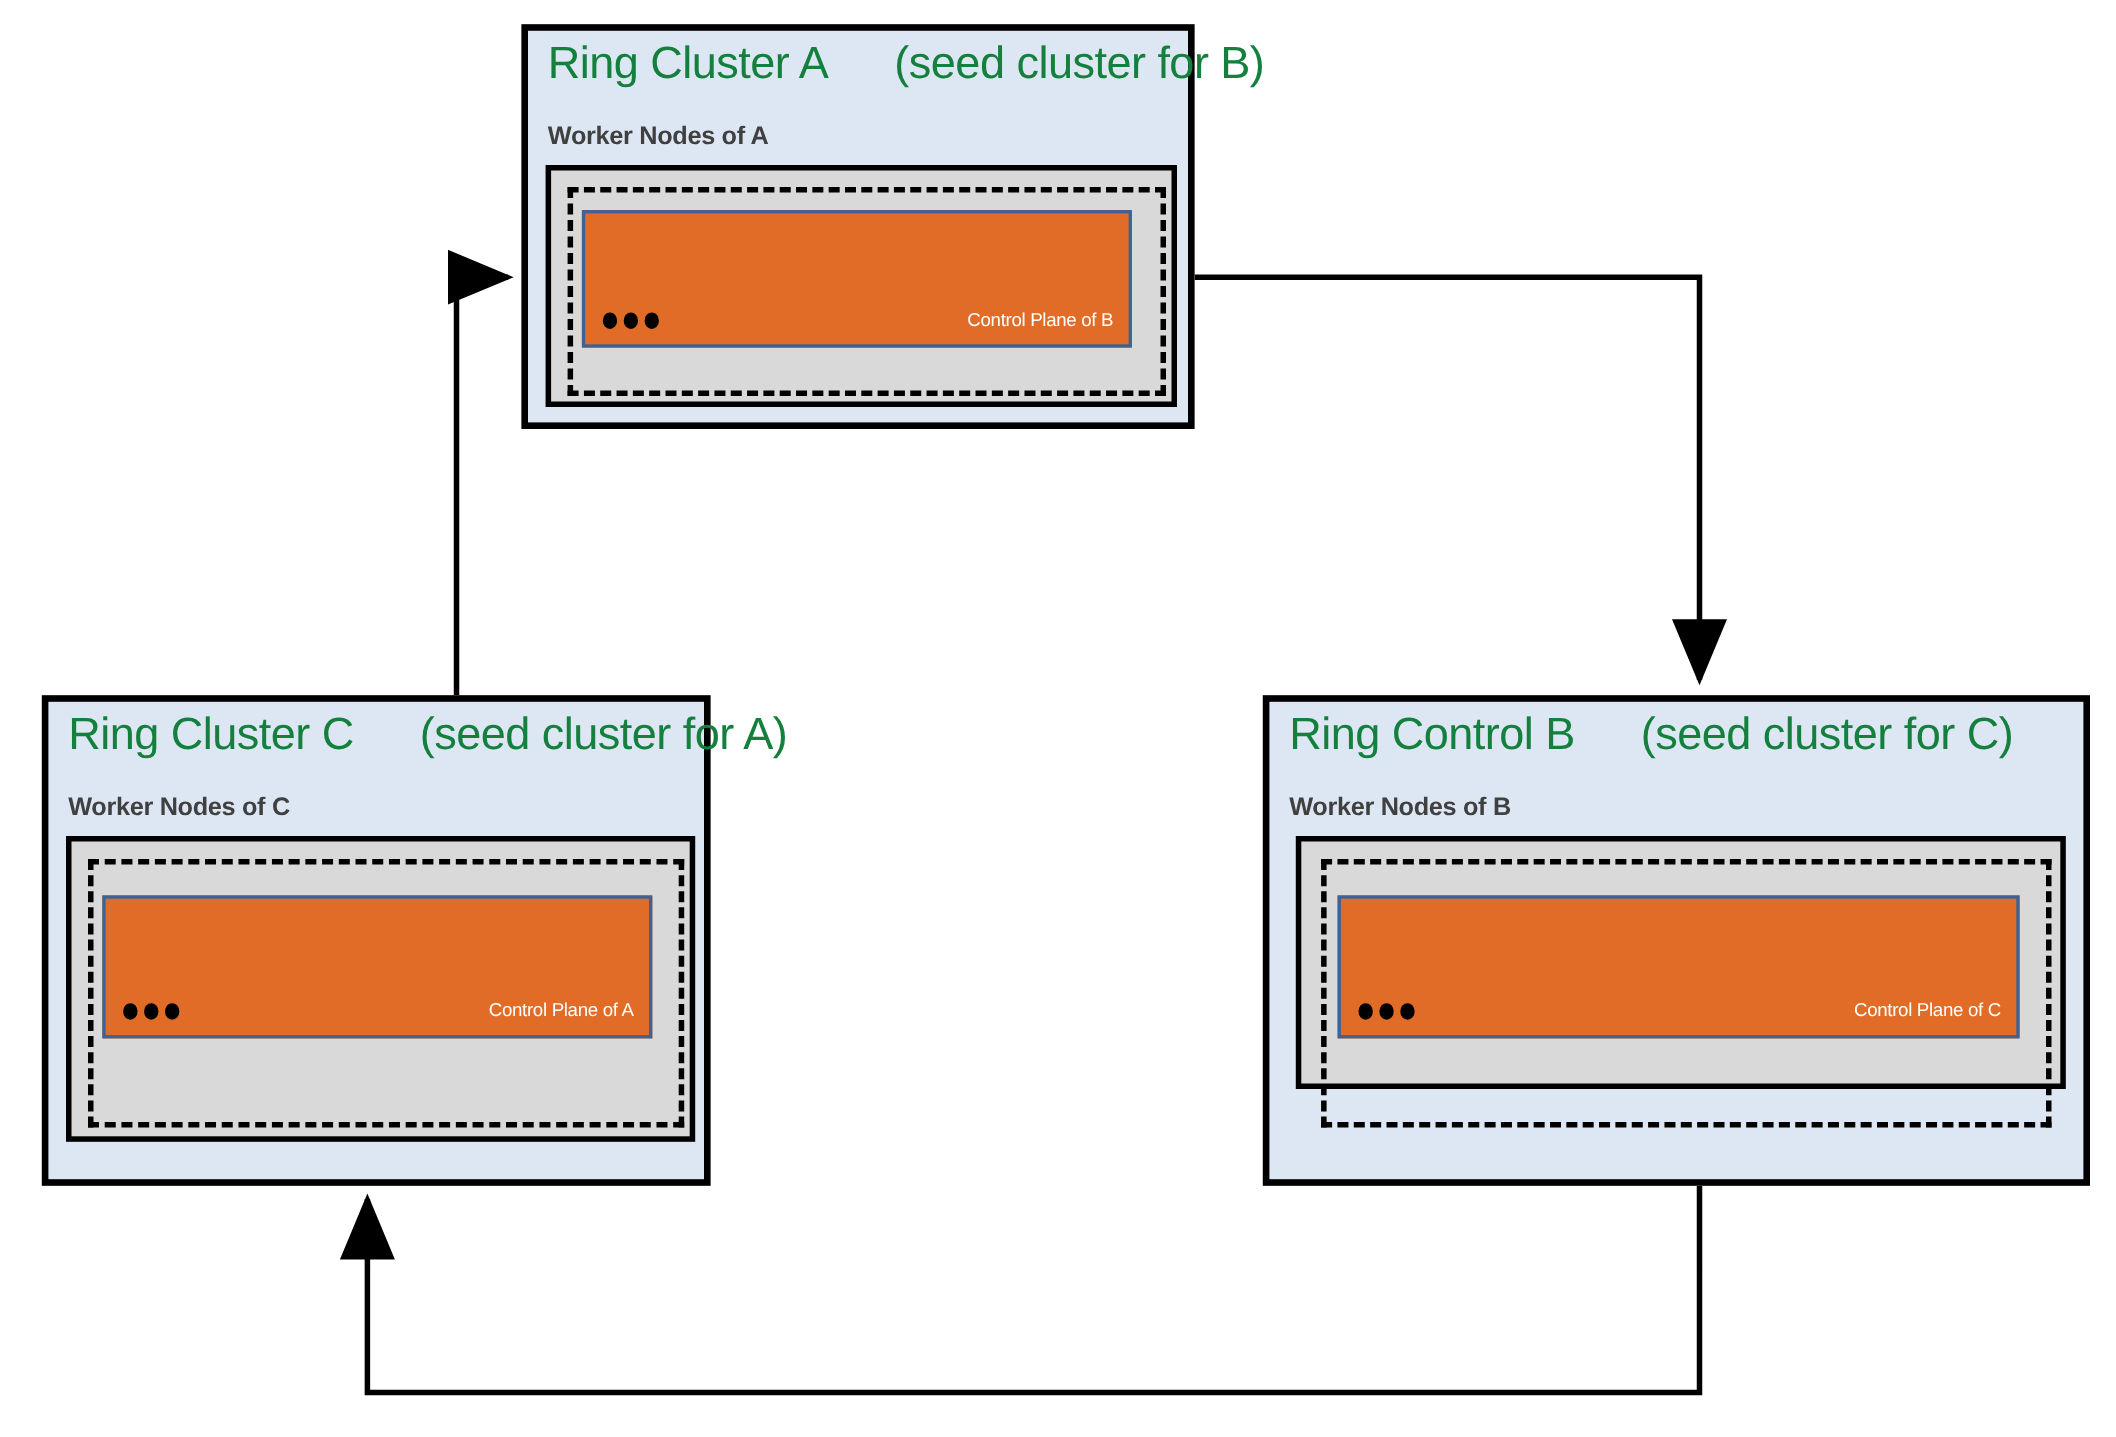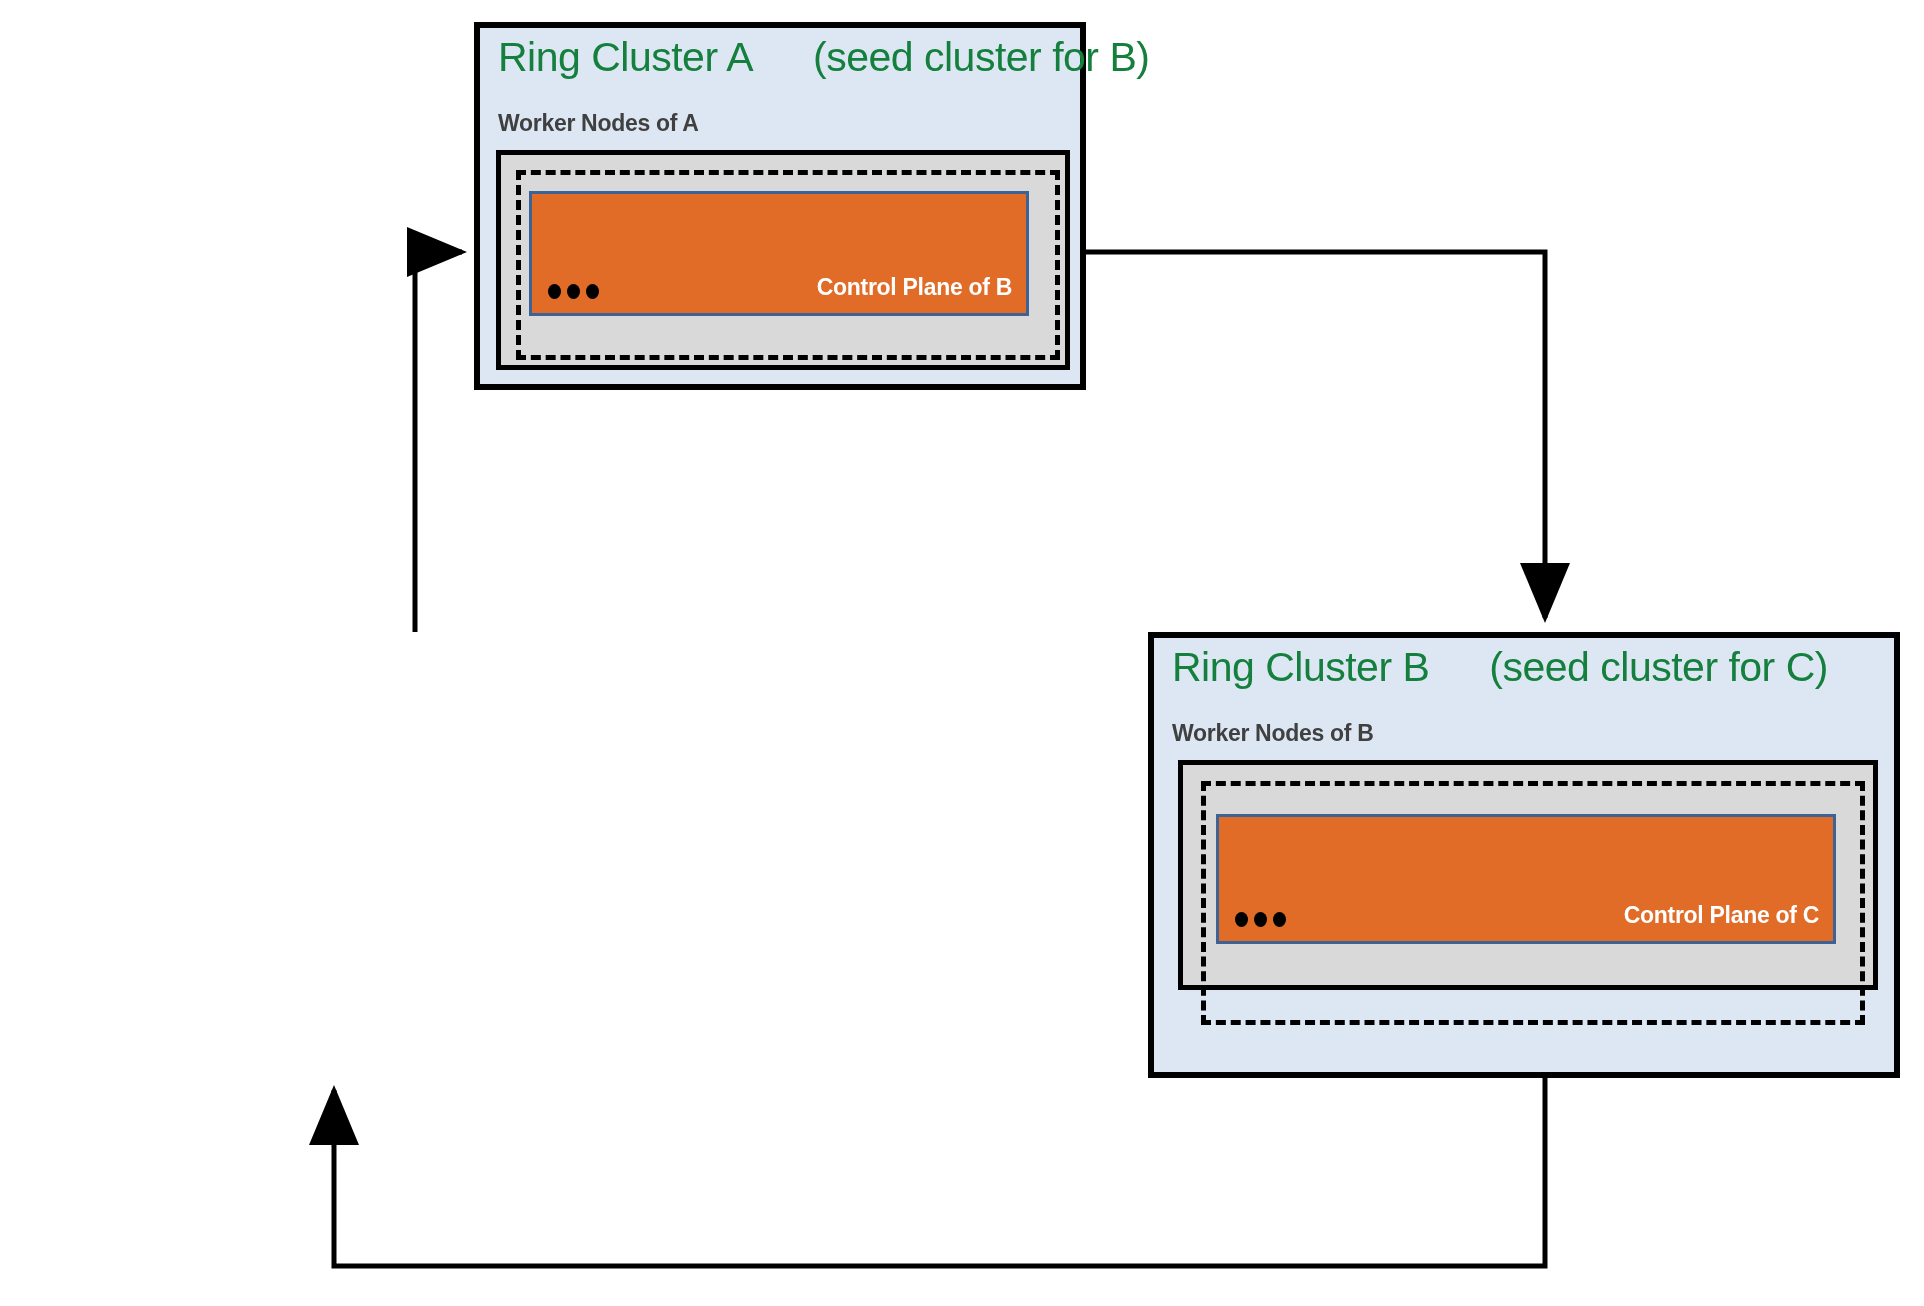--- a/index.html
+++ b/index.html
@@ -61,8 +61,8 @@
     right:14px;
     bottom:12px;
     color:#ffffff;
-    font-size:23px;
-    font-weight:700;
+    font-size:17px;
+    font-weight:400;
     white-space:nowrap;
     letter-spacing:-0.3px;
   }

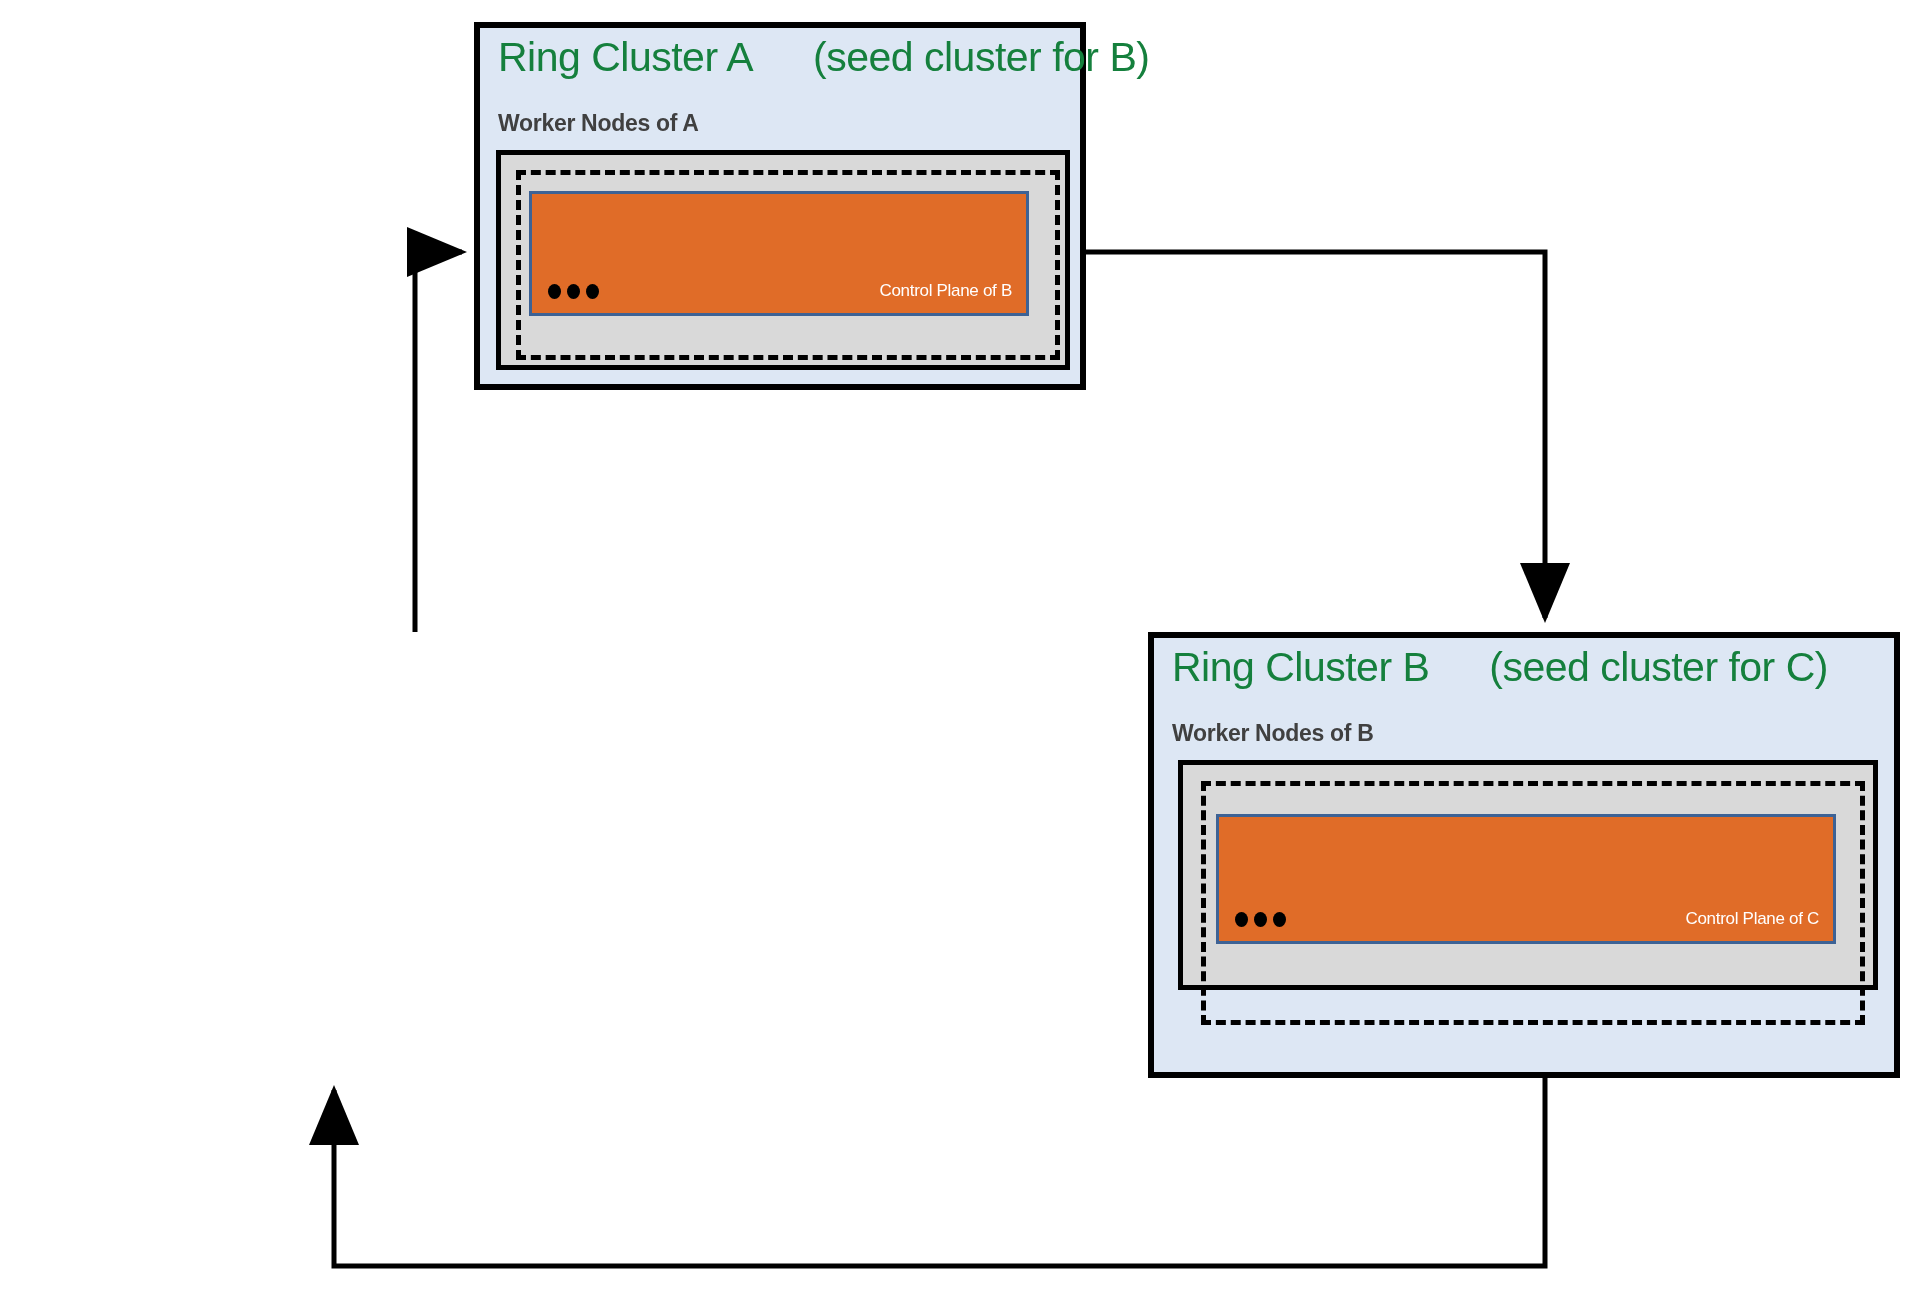--- a/index.html
+++ b/index.html
@@ -123,6 +123,25 @@
     </div>
   </div>
 
+  <div class="cluster" style="left:38px; top:632px; width:608px; height:446px;">
+    <div class="cluster-title">
+      <span>Ring Cluster C</span><span class="seed">(seed cluster for A)</span>
+    </div>
+    <div class="worker-label" style="top:82px;">Worker Nodes of C</div>
+
+    <div class="worker-box" style="left:16px; top:122px; width:572px; height:278px;">
+      <div class="node-box" style="left:15px; top:16px; width:542px; height:244px;">
+        <div class="control-plane" style="left:8px; top:28px; width:500px; height:130px;">
+          <div class="ellipsis">
+            <i></i>
+              <i></i>
+              <i></i>
+          </div>
+          <div class="cp-label">Control Plane of A</div>
+        </div>
+      </div>
+    </div>
+  </div>
 
   <div class="cluster" style="left:1148px; top:632px; width:752px; height:446px;">
     <div class="cluster-title">

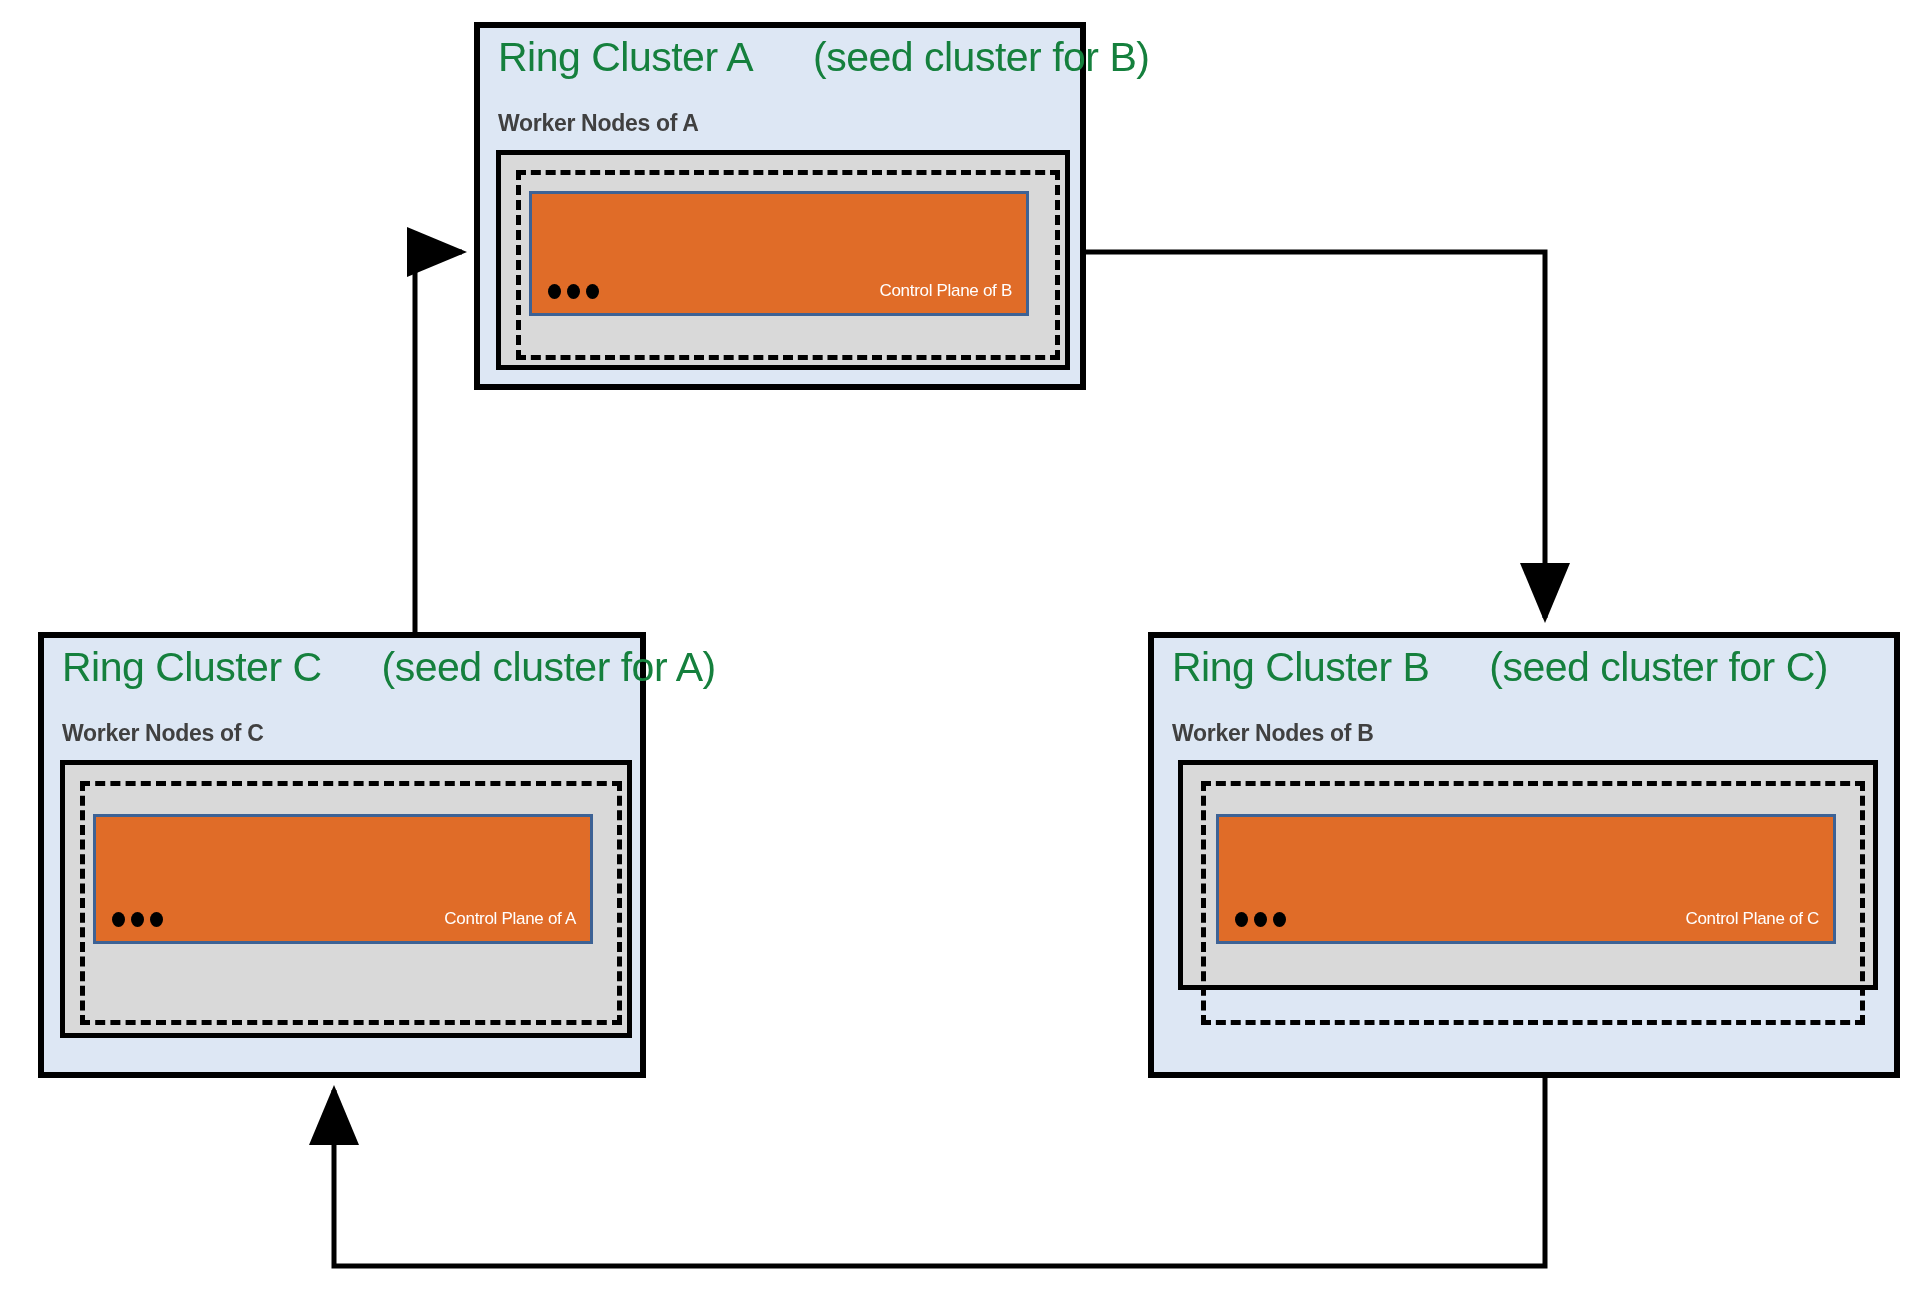--- a/index.html
+++ b/index.html
@@ -145,7 +145,7 @@
 
   <div class="cluster" style="left:1148px; top:632px; width:752px; height:446px;">
     <div class="cluster-title">
-      <span>Ring Cluster B</span><span class="seed">(seed cluster for C)</span>
+      <span>Ring Control B</span><span class="seed">(seed cluster for C)</span>
     </div>
     <div class="worker-label" style="top:82px;">Worker Nodes of B</div>
 

